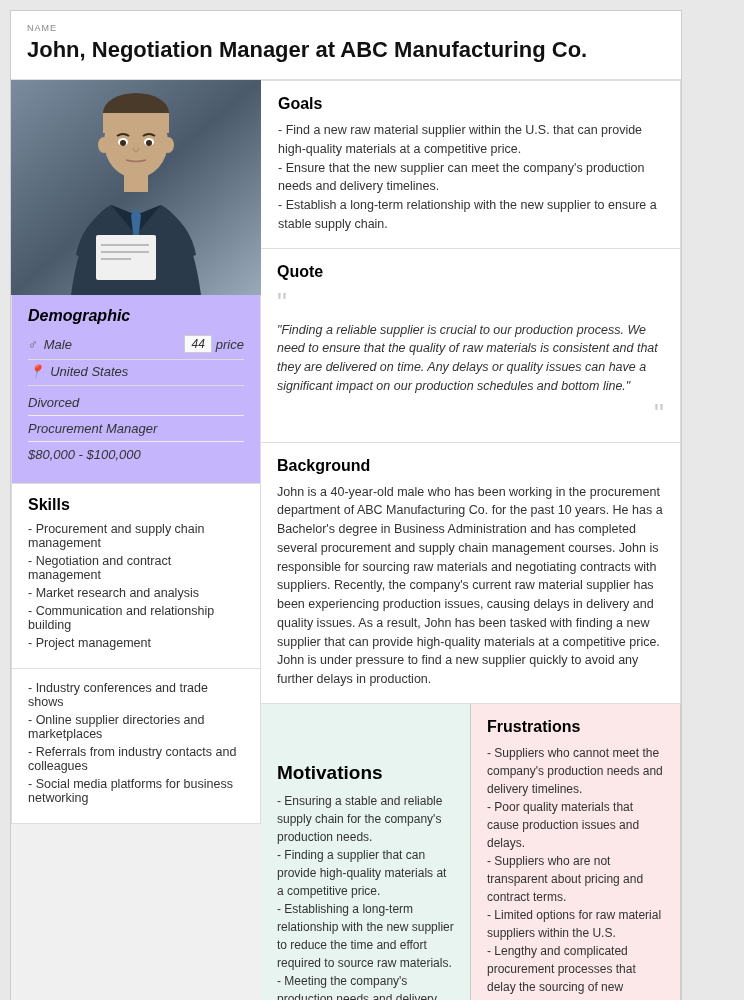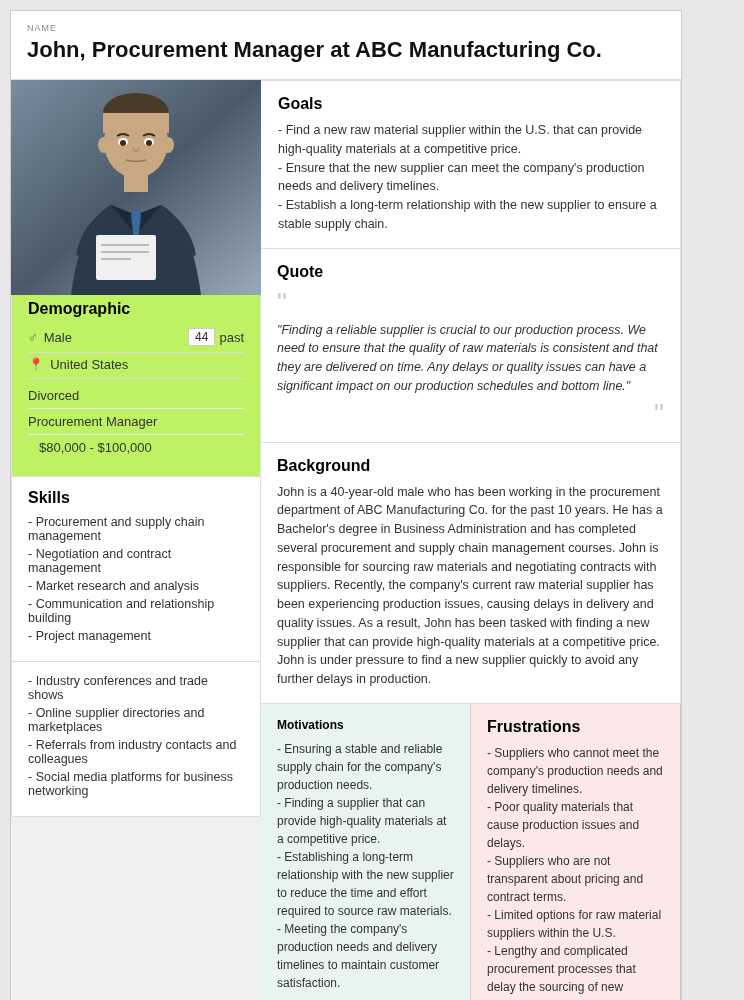--- a/index.html
+++ b/index.html
@@ -232,7 +232,7 @@
 
   <div class="header">
     <div class="name-label">NAME</div>
-    <h1>John, Procurement Manager at ABC Manufacturing Co.</h1>
+    <h1>John, Negotiation Manager at ABC Manufacturing Co.</h1>
   </div>
 
   <div class="main-content">

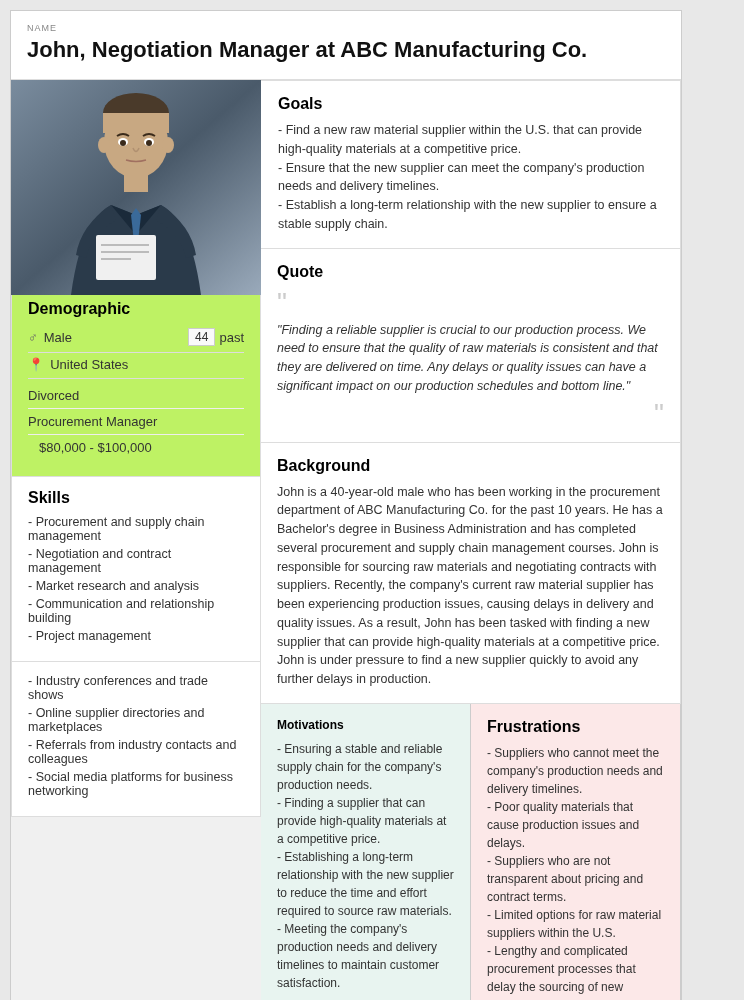--- a/index.html
+++ b/index.html
@@ -62,10 +62,11 @@
     }
     
     .demographic-section {
-      background: #bef264;
+      background: #c4b5fd;
       border: 1px solid #ddd;
       border-top: none;
-      padding: 5px 16px 16px 16px;
+      padding: 12px 16px 16px 16px;
+      font-style: italic;
     }
     .demographic-section h2 {
       font-size: 16px;

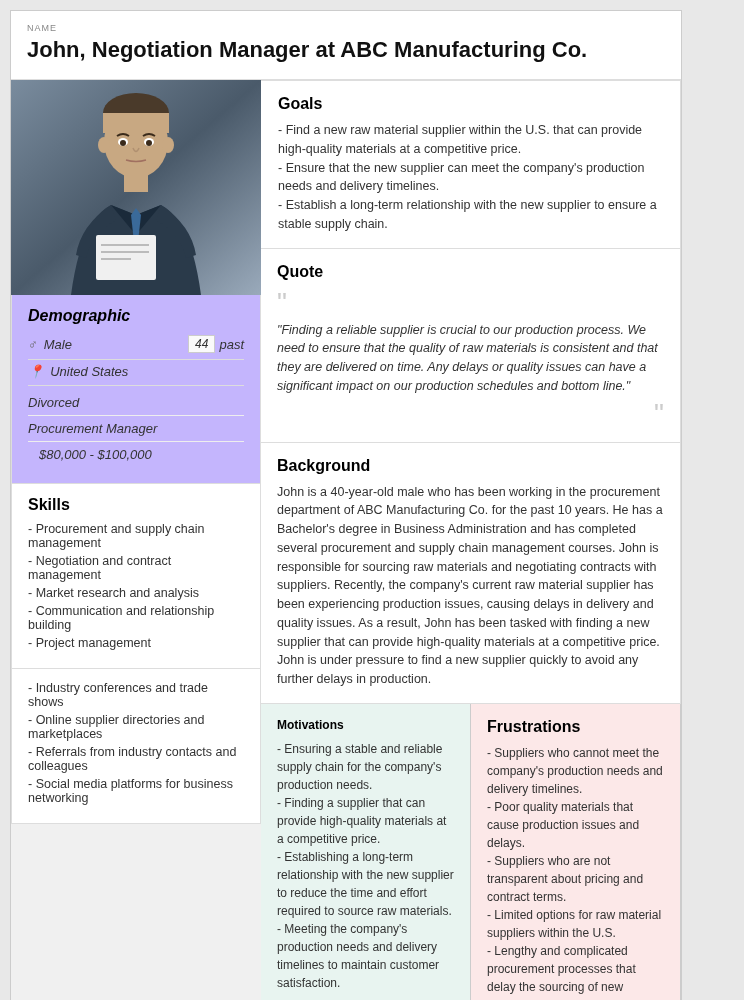--- a/index.html
+++ b/index.html
@@ -300,7 +300,7 @@
           <span class="value">Male</span>
           <span class="age-years">
             <span class="age-box">44</span>
-            <span>past</span>
+            <span>price</span>
           </span>
         </div>
         <hr class="demo-divider">

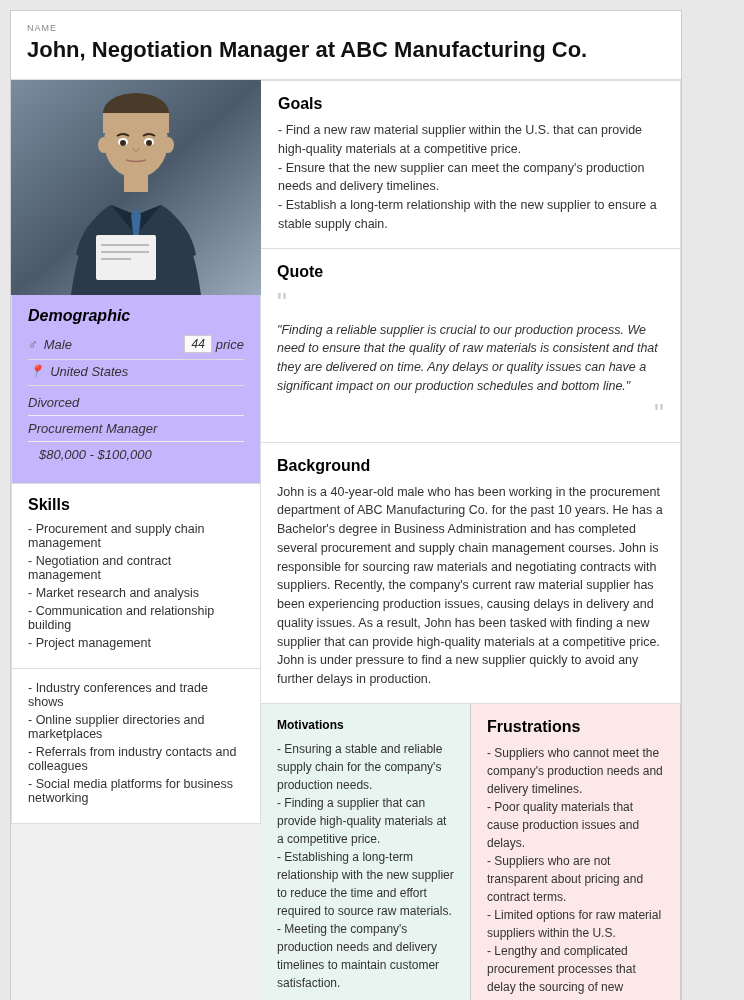--- a/index.html
+++ b/index.html
@@ -112,7 +112,6 @@
     }
     .demo-item:last-child {
       border-bottom: none;
-      margin-left: 11px;
     }
     .skills-section, .channels-section {
       background: #fff;

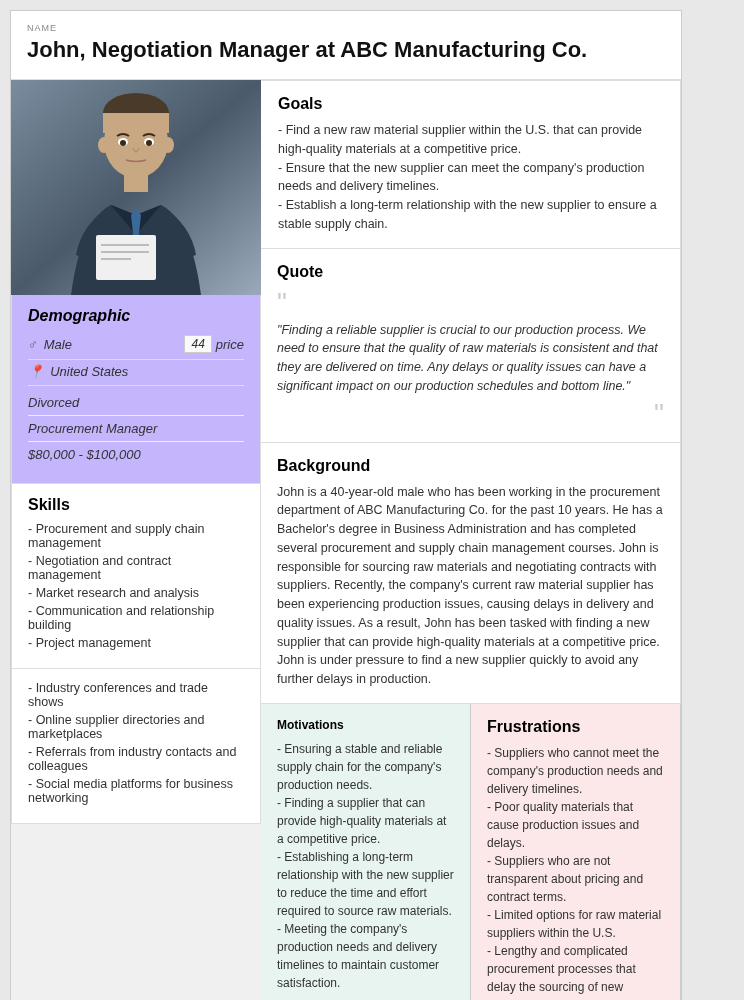--- a/index.html
+++ b/index.html
@@ -193,9 +193,10 @@
       padding: 14px 16px;
     }
     .motivations-card h2 {
-      font-size: 12px;
+      font-size: 19px;
       font-weight: bold;
       margin-bottom: 8px;
+      margin-top: 44px;
     }
     .motivations-card .content {
       font-size: 12px;

